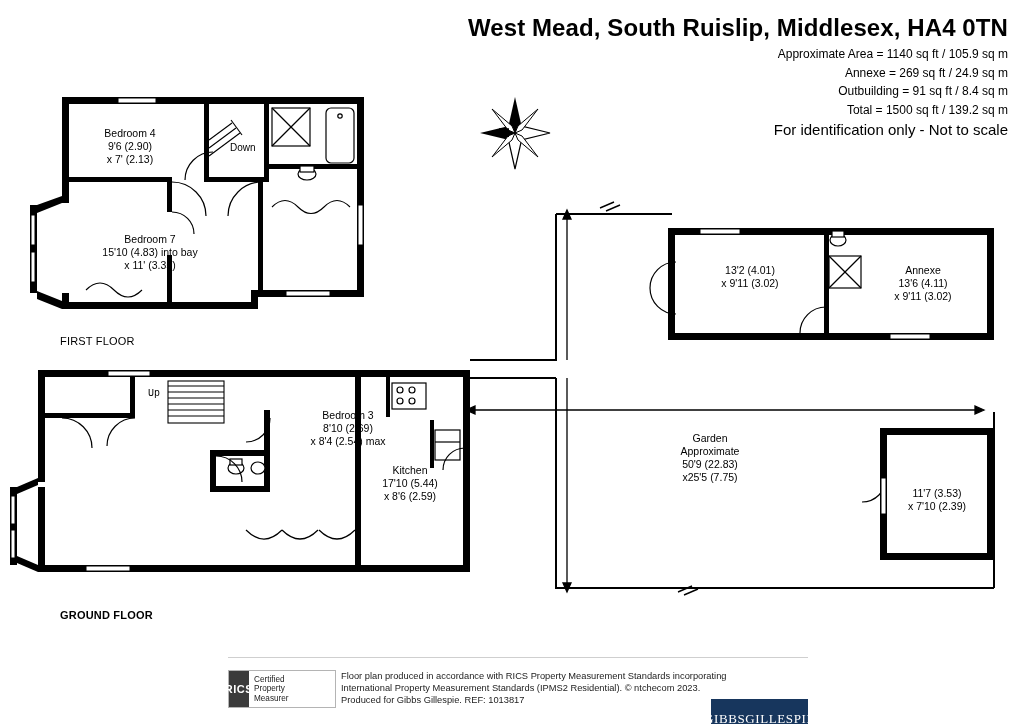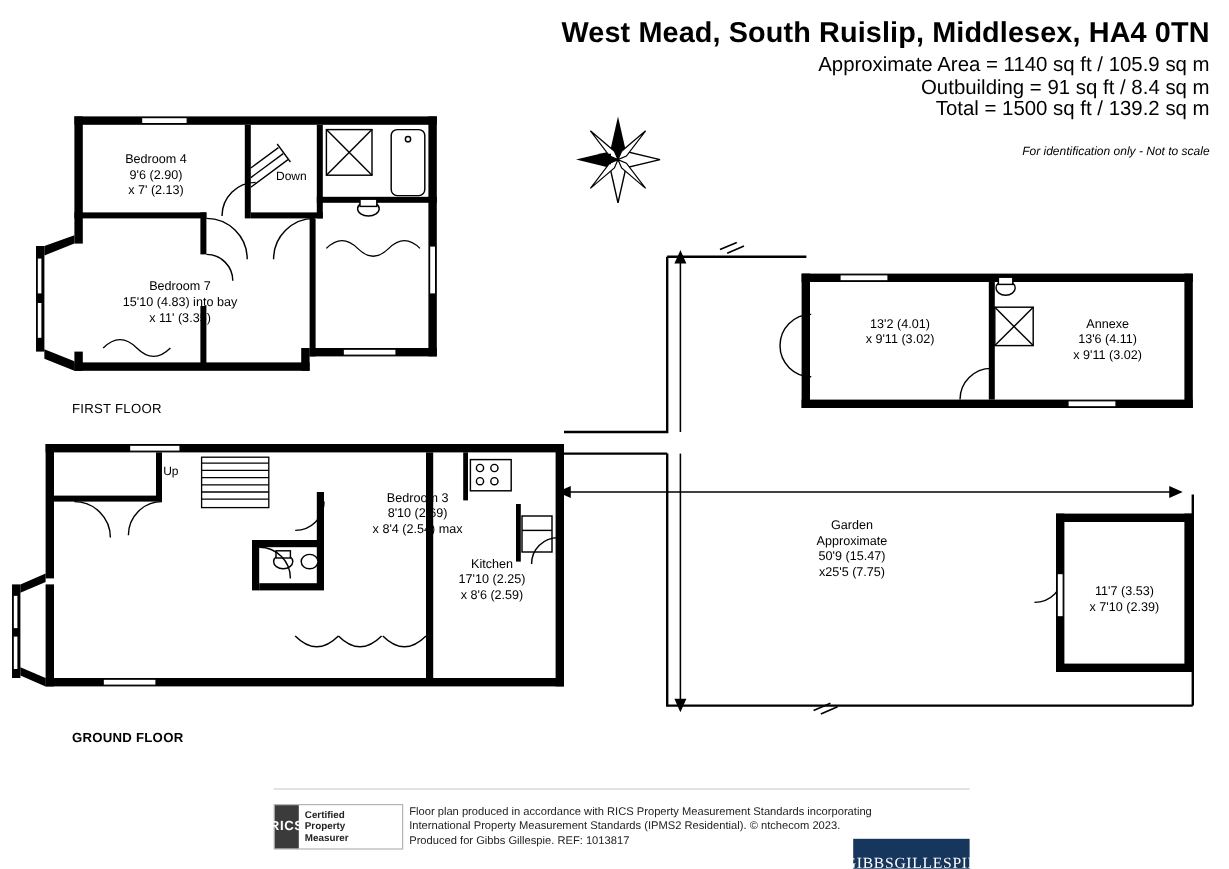--- a/index.html
+++ b/index.html
@@ -37,7 +37,7 @@
     right: 16px;
     top: 45px;
     text-align: right;
-    font-size: 17px;
+    font-size: 12px;
     line-height: 18.5px;
   }
   .areas div { white-space: nowrap; }

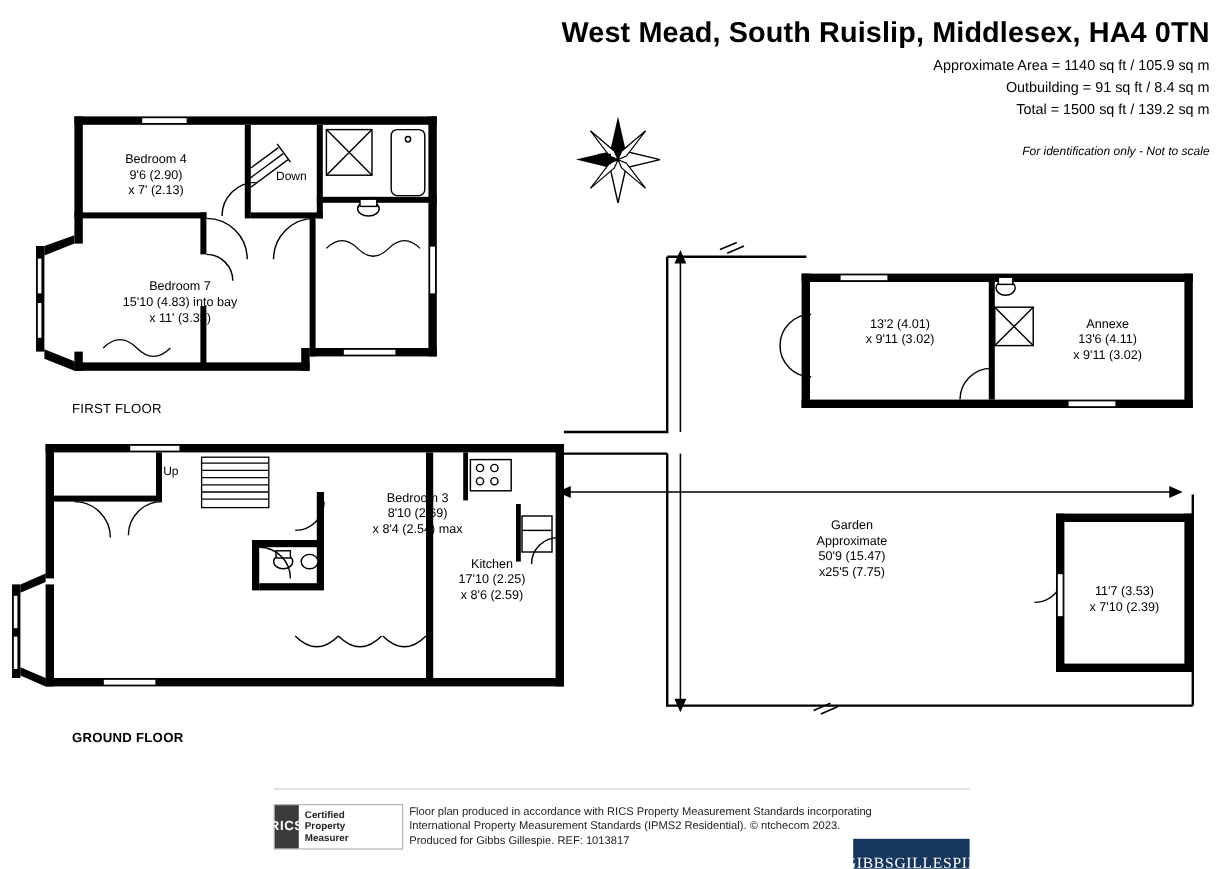--- a/index.html
+++ b/index.html
@@ -158,6 +158,7 @@
 
   <div class="areas">
     <div>Approximate Area = 1140 sq ft / 105.9 sq m</div>
+    <div>Annexe = 269 sq ft / 24.9 sq m</div>
     <div>Outbuilding = 91 sq ft / 8.4 sq m</div>
     <div>Total = 1500 sq ft / 139.2 sq m</div>
   </div>

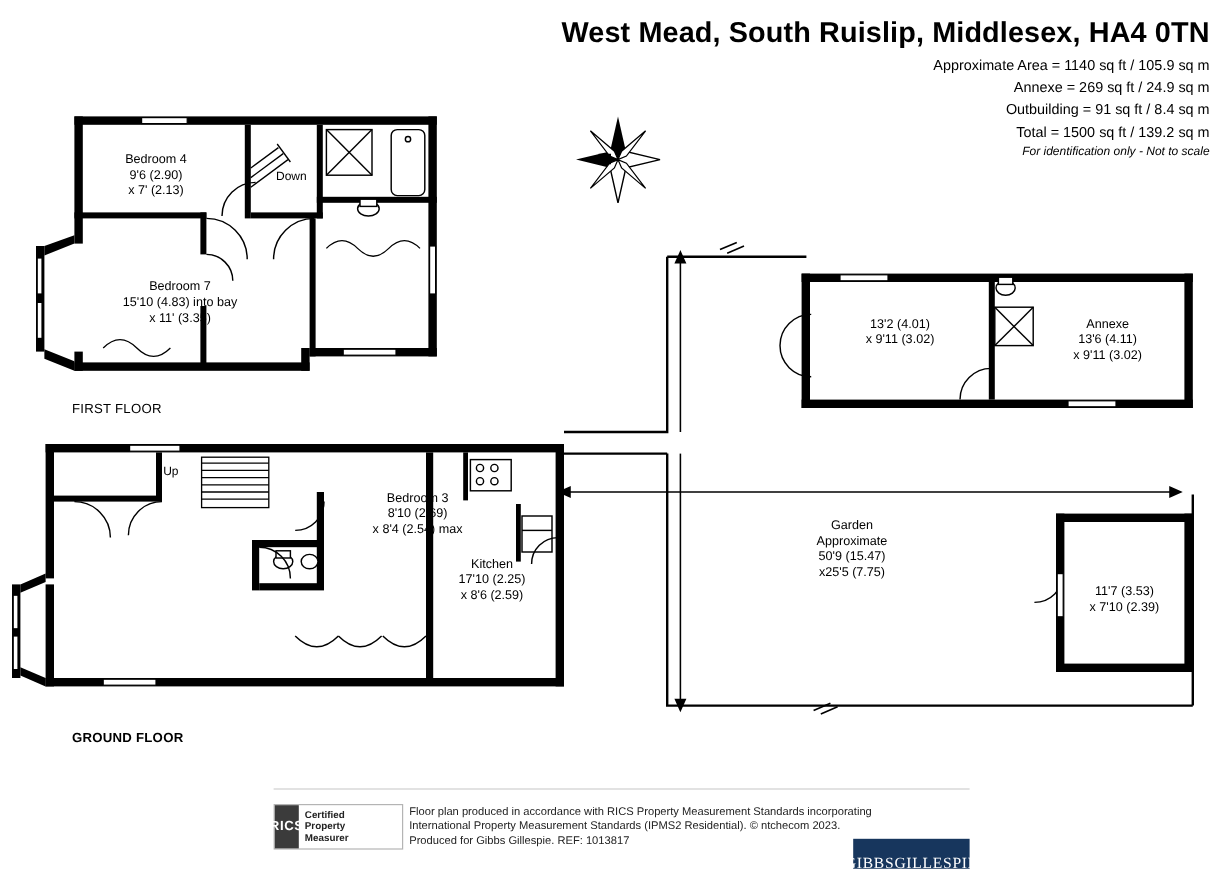--- a/index.html
+++ b/index.html
@@ -45,10 +45,9 @@
     position: absolute;
     right: 16px;
     top: 121px;
-    font-size: 10px;
+    font-size: 15px;
     text-align: right;
     white-space: nowrap;
-    font-style: italic;
   }
   
   .floor-label {

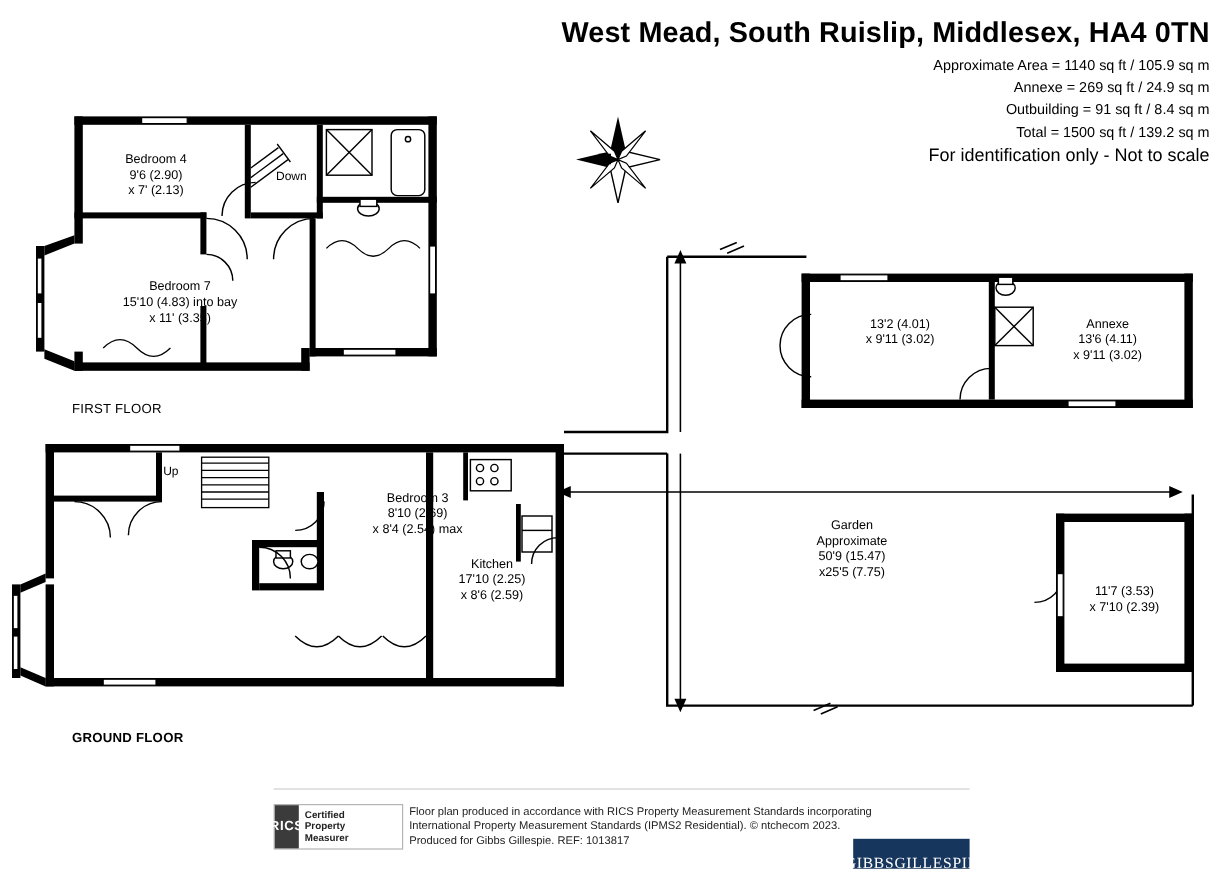--- a/index.html
+++ b/index.html
@@ -415,7 +415,7 @@
 
 
   <div class="plan-text" style="left:230px; top:142px;">Down</div>
-  <div class="plan-text" style="left:136px; top:388px;">Up</div>
+  <div class="plan-text" style="left:148px; top:388px;font-family:Liberation Mono, monospace;">Up</div>
 
   <div class="room" style="left:268px; top:409px; width:160px;">
     <div>Bedroom 3</div>

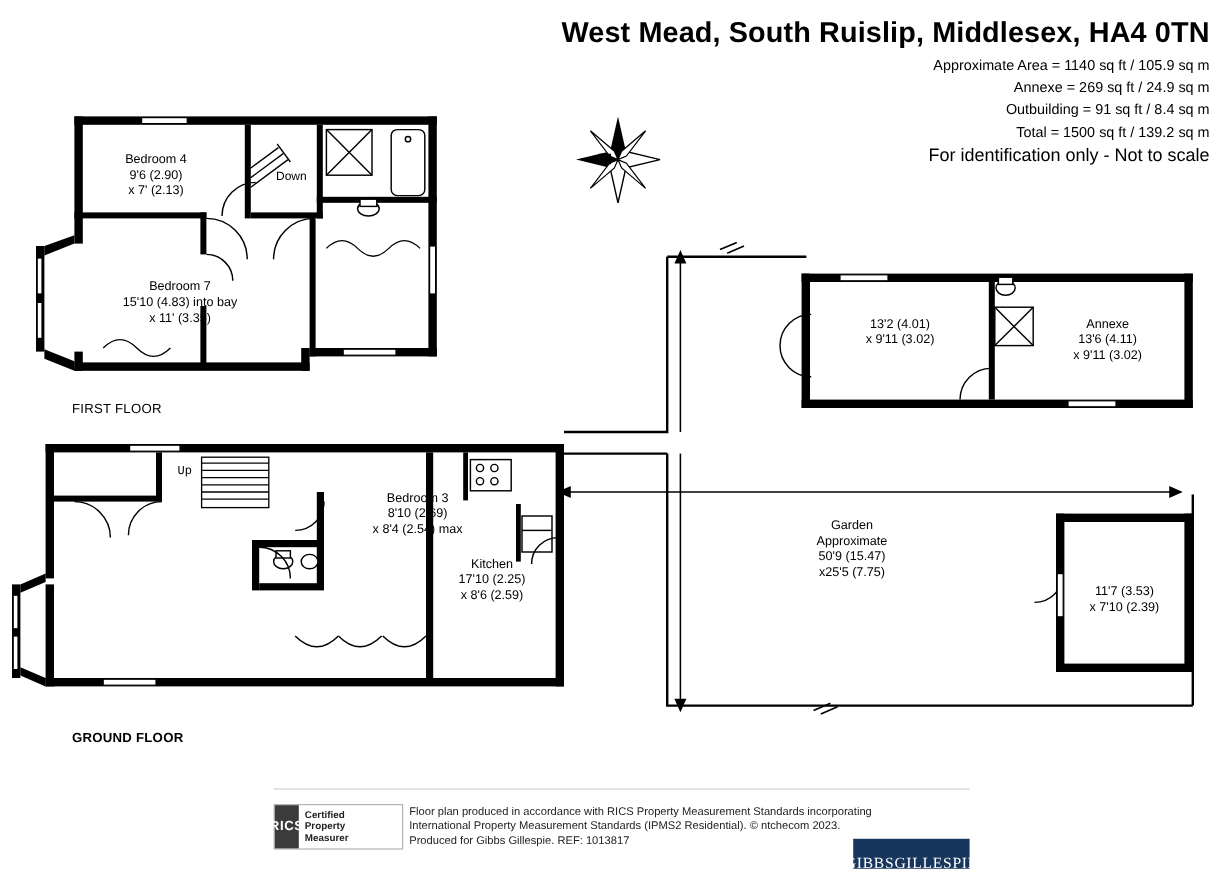--- a/index.html
+++ b/index.html
@@ -444,7 +444,7 @@
   <div class="room" style="left:640px; top:432px; width:140px;">
     <div>Garden</div>
     <div>Approximate</div>
-    <div>50'9 (15.47)</div>
+    <div>50'9 (22.83)</div>
     <div>x25'5 (7.75)</div>
   </div>
 

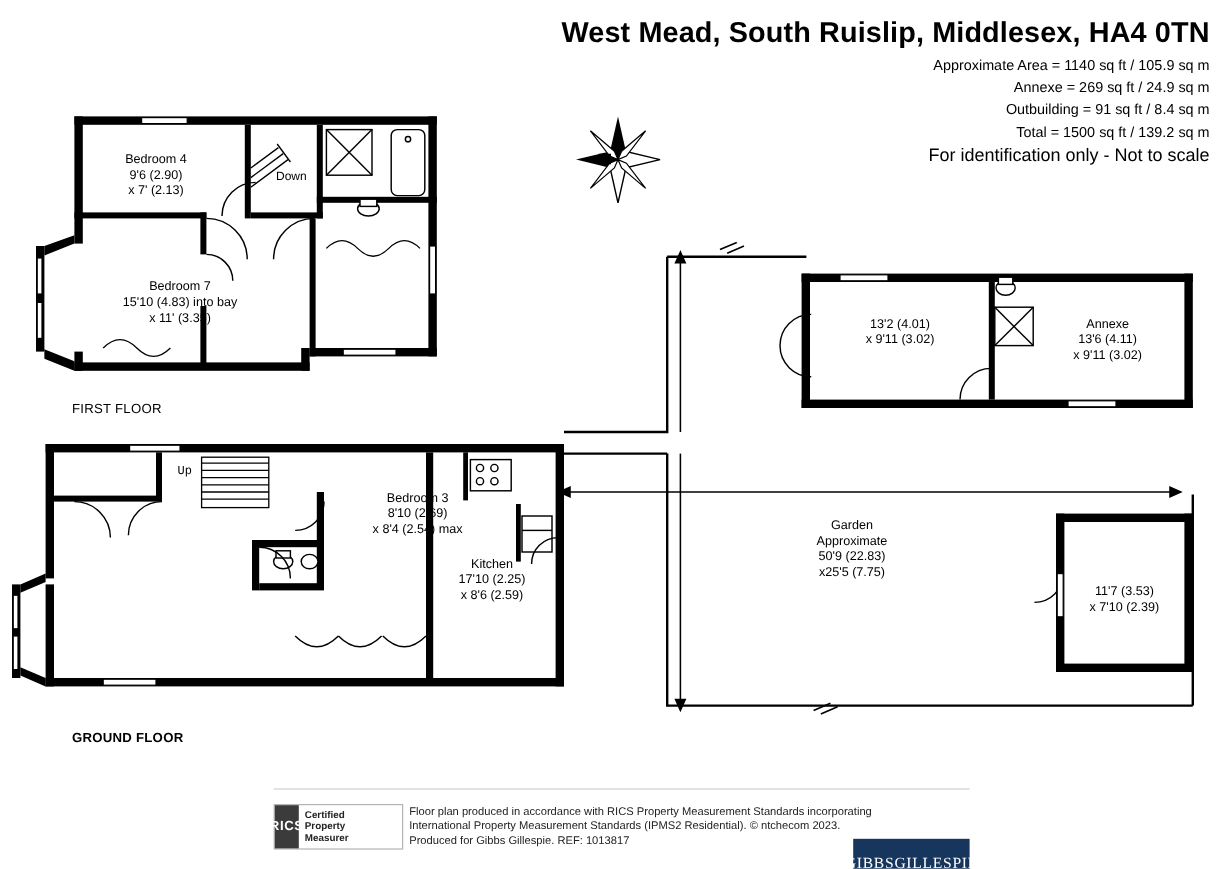--- a/index.html
+++ b/index.html
@@ -425,7 +425,7 @@
 
   <div class="room" style="left:350px; top:464px; width:120px;">
     <div>Kitchen</div>
-    <div>17'10 (2.25)</div>
+    <div>17'10 (5.44)</div>
     <div>x 8'6 (2.59)</div>
   </div>
 

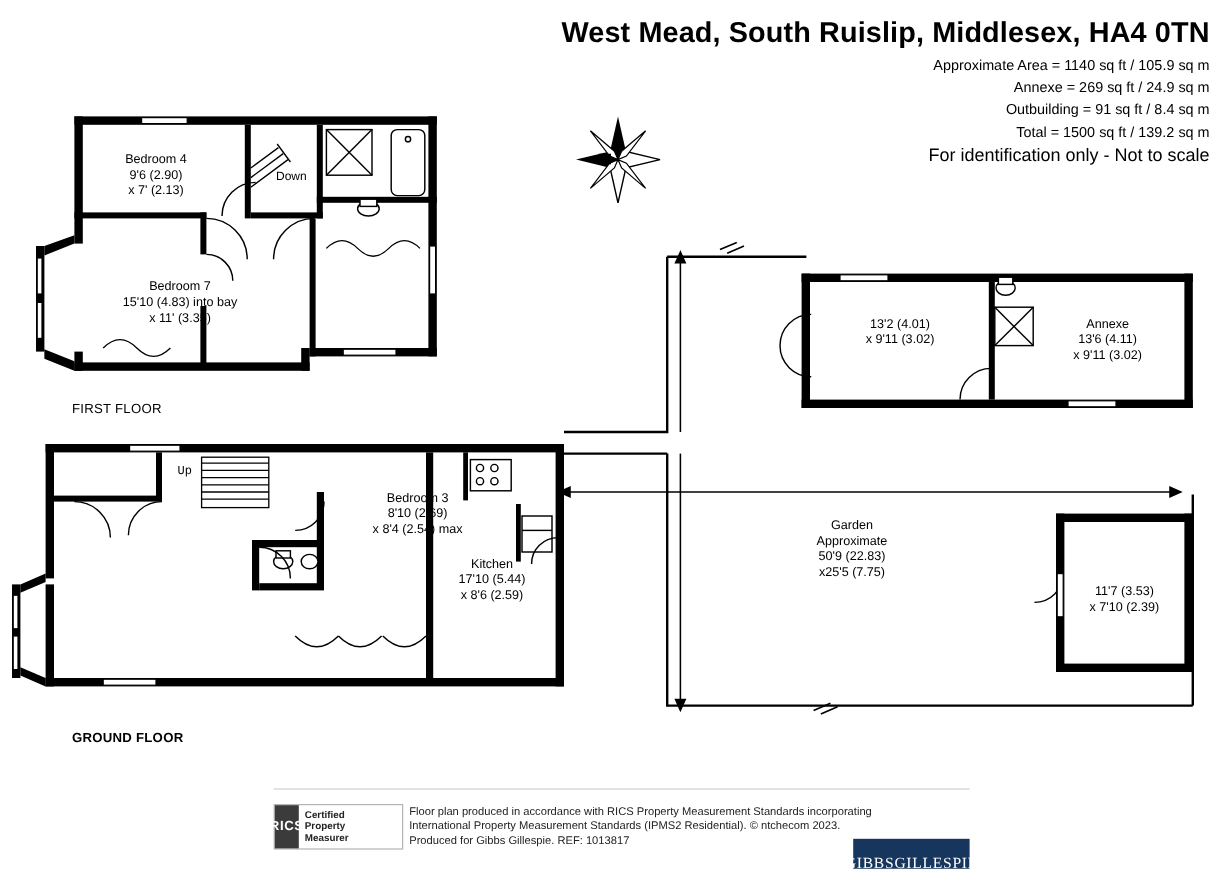--- a/index.html
+++ b/index.html
@@ -113,7 +113,7 @@
     padding-left: 5px;
     font-size: 8.2px;
     line-height: 9.6px;
-    font-weight: bold;
+    font-weight: normal;
     color: #222;
   }
   .footer-text {

